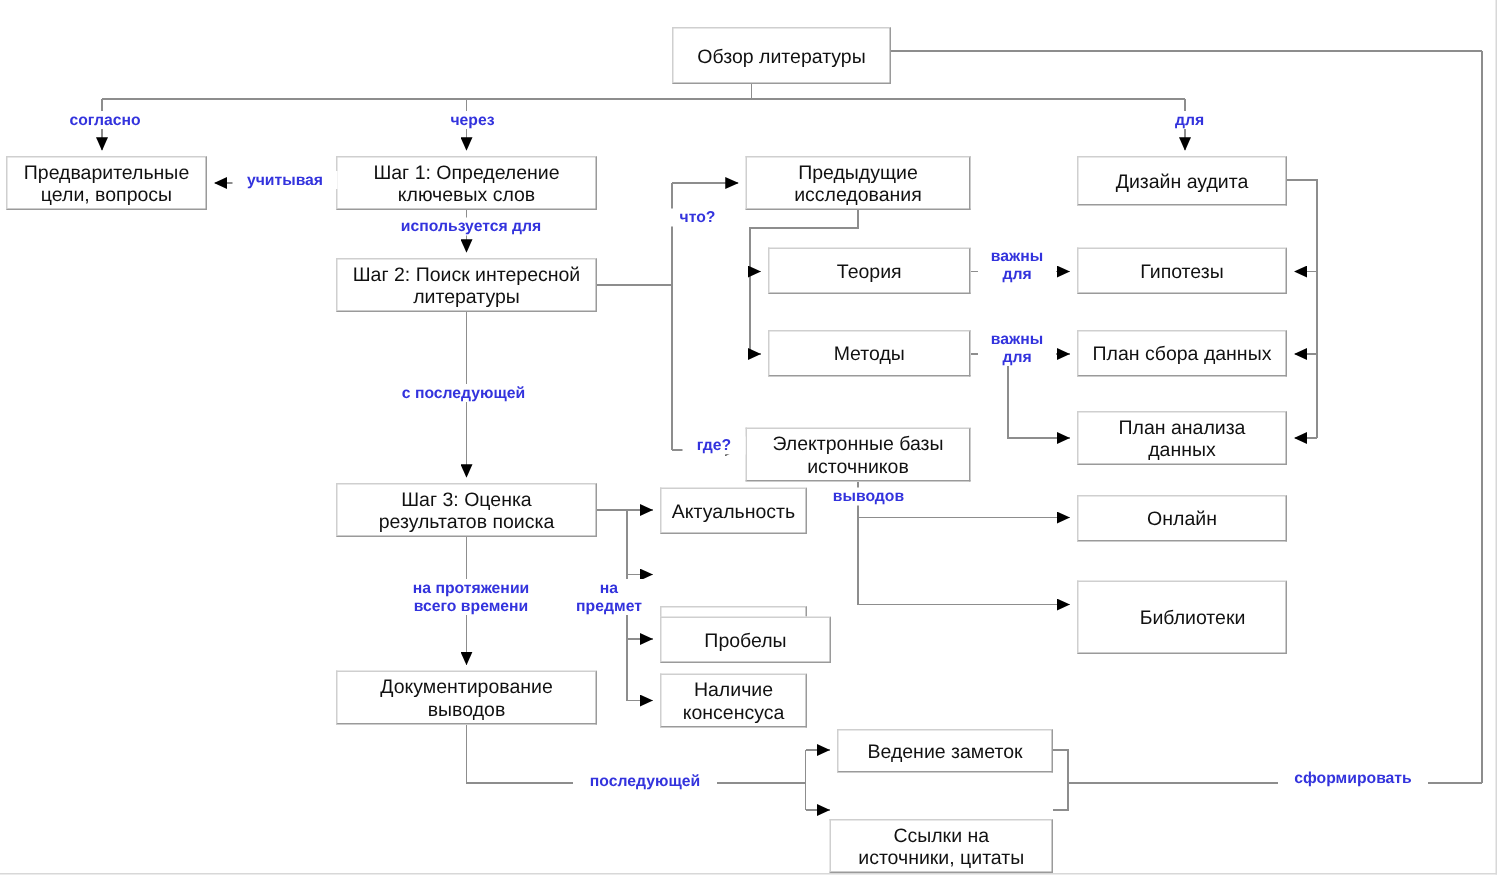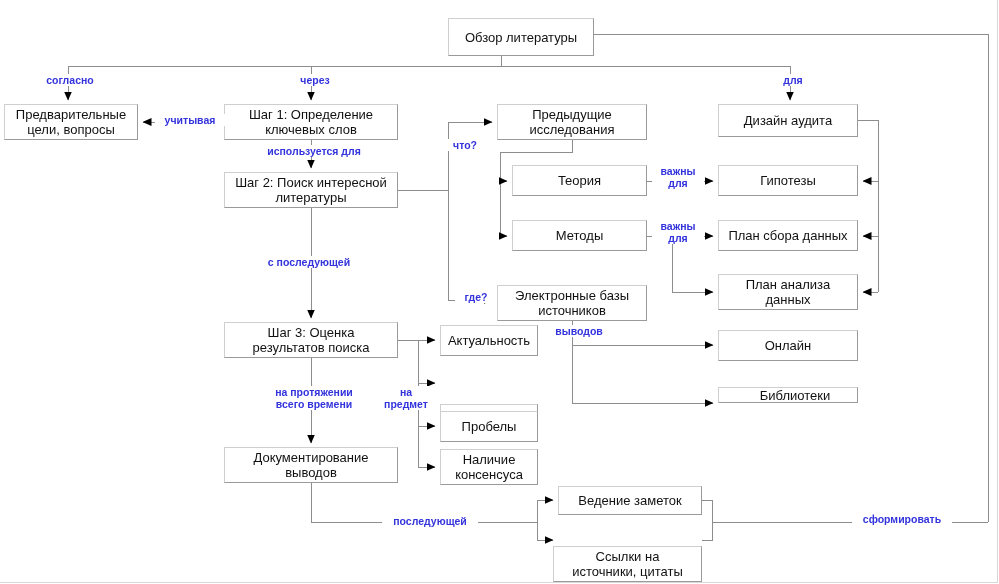--- a/index.html
+++ b/index.html
@@ -183,7 +183,7 @@
       <div class="node" style="left: 718px; top: 330px; width: 140px; height: 31px;">
         <span style="white-space: pre-line;">Онлайн</span>
       </div>
-      <div class="node" style="left: 718px; top: 387px; width: 140px; height: 16px; padding-left: 18px;">
+      <div class="node" style="left: 718px; top: 387px; width: 140px; height: 49px; padding-left: 18px;">
         <span style="white-space: pre-line;">Библиотеки</span>
       </div>
       <div class="node" style="left: 558px; top: 486px; width: 144px; height: 29px;">

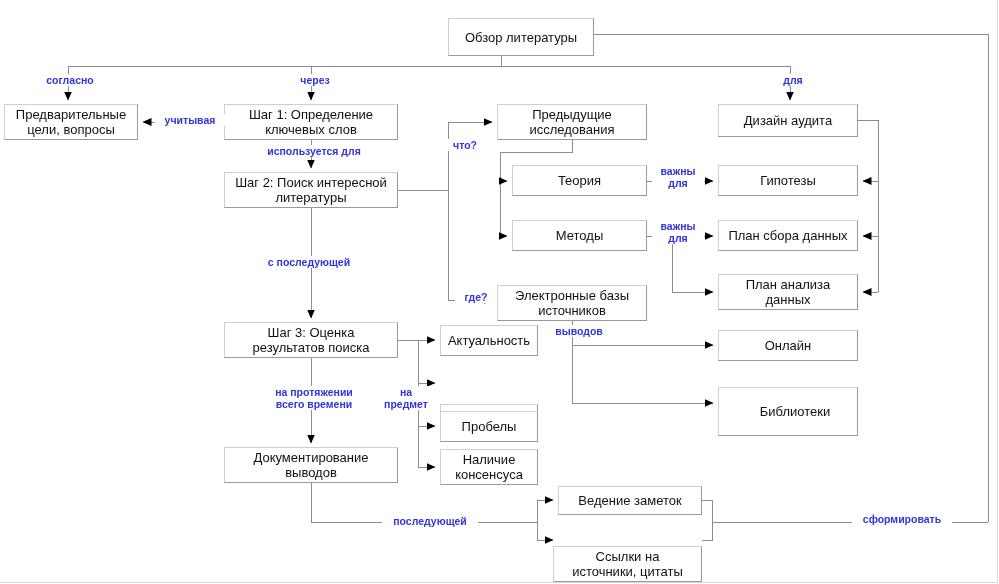--- a/index.html
+++ b/index.html
@@ -160,7 +160,7 @@
       <div class="node" style="left: 440px; top: 368px; width: 98px; height: 31px; margin-top: 36px;">
         <span style="white-space: pre-line;">Качество</span>
       </div>
-      <div class="node" style="left: 440px; top: 411px; width: 98px; height: 31px;">
+      <div class="node" style="left: 440px; top: 411px; width: 114px; height: 31px;">
         <span style="white-space: pre-line;">Пробелы</span>
       </div>
       <div class="node" style="left: 440px; top: 449px; width: 98px; height: 36px;">

